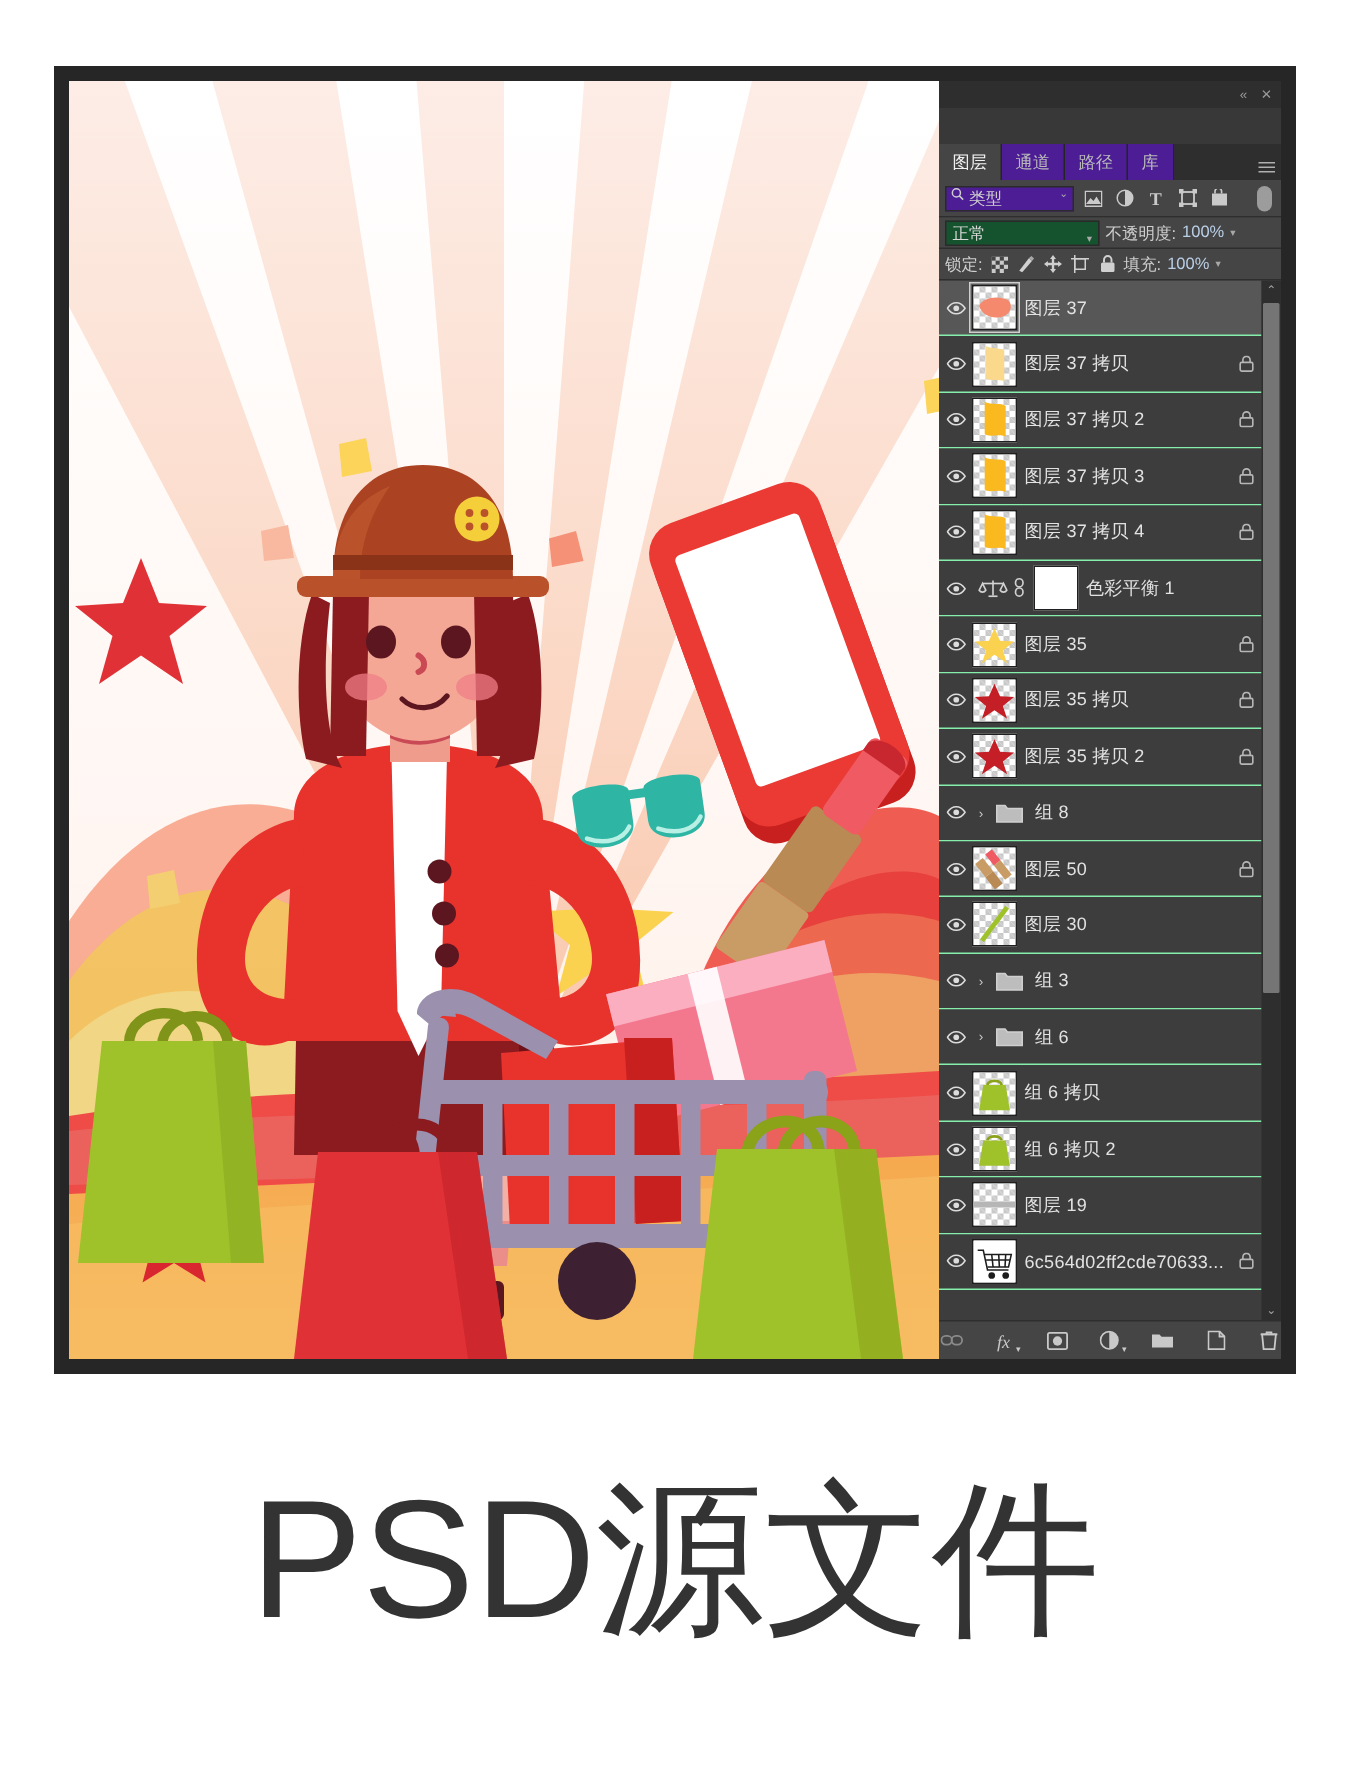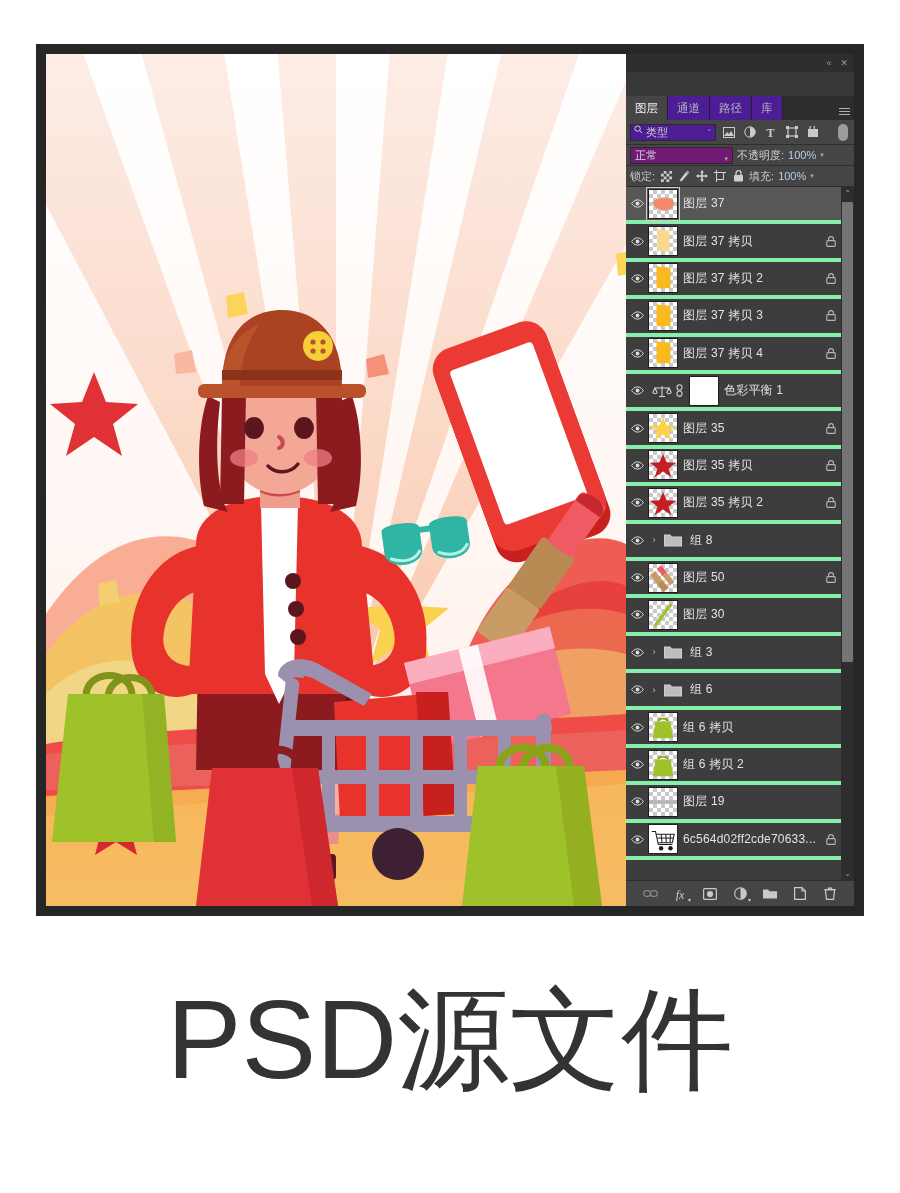--- a/index.html
+++ b/index.html
@@ -125,7 +125,7 @@
   }
   .blend-select {
     width: 103px; height: 17px;
-    background:#701a75; border:1px solid #2a2a2a;
+    background:#14532d; border:1px solid #2a2a2a;
     display:flex; align-items:flex-end; padding:0 4px;
     color:#d8d8d8; cursor:pointer;
   }

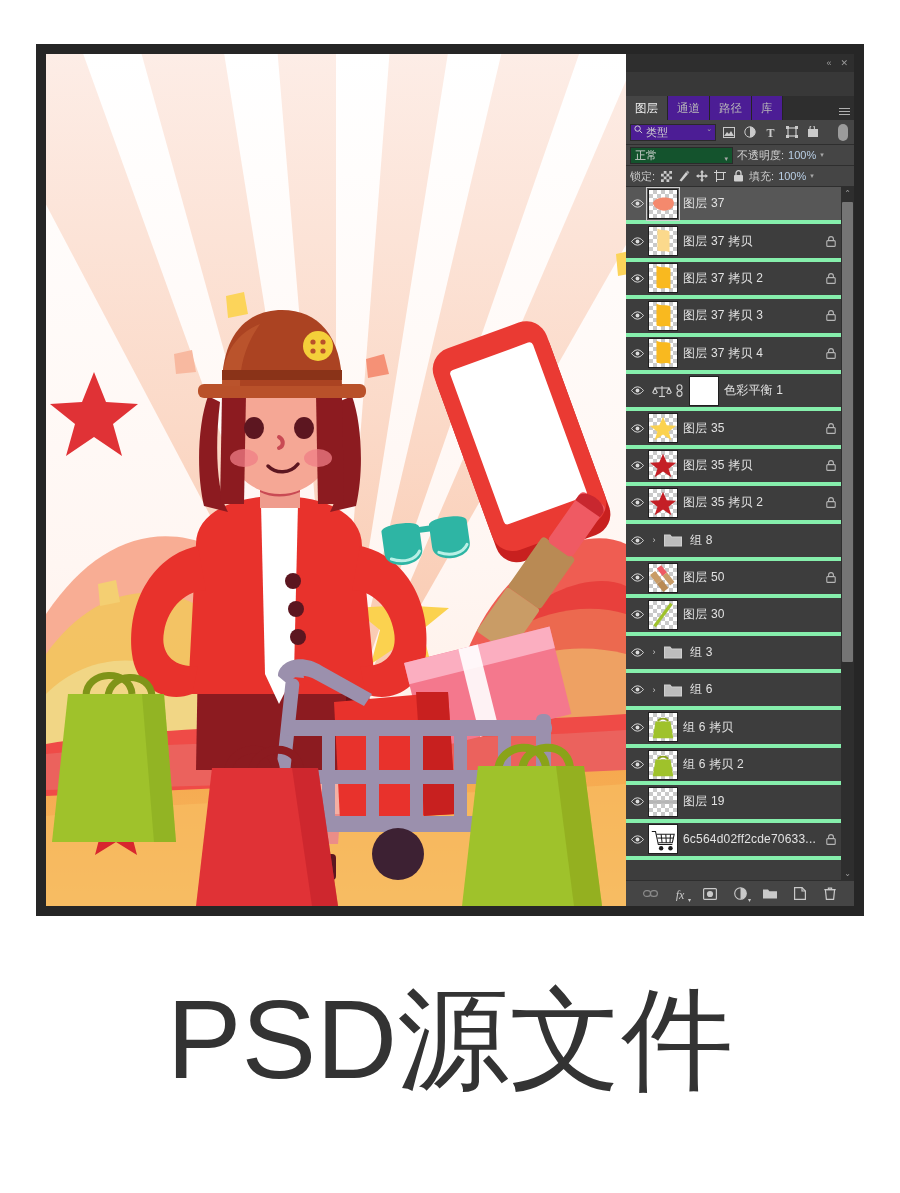--- a/index.html
+++ b/index.html
@@ -155,7 +155,7 @@
   .layer-row {
     height: 37.4px;
     display: flex; align-items: center;
-    border-bottom: 4px solid #86efac;
+    border-bottom: 1px solid #86efac;
     background: #3d3d3d;
     cursor: pointer;
     padding-right: 2px;

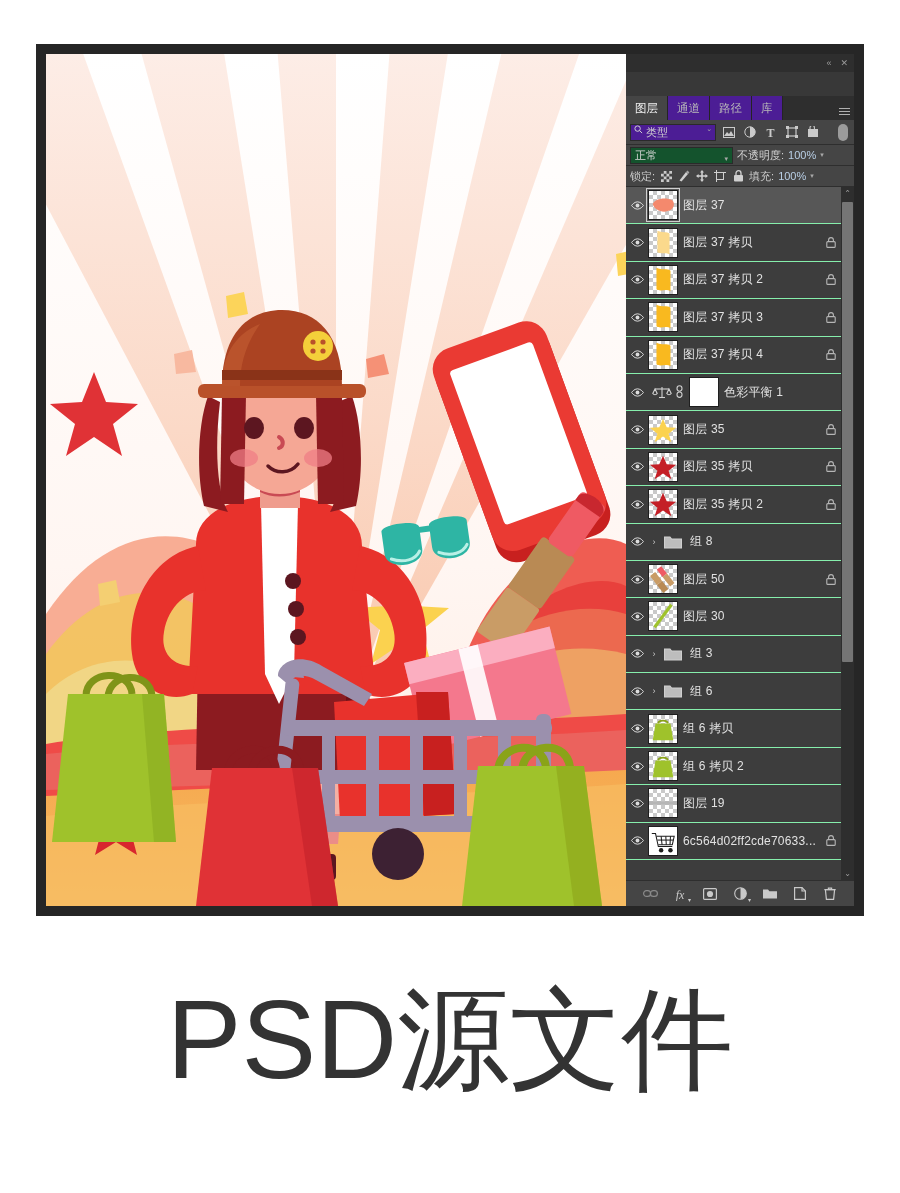--- a/index.html
+++ b/index.html
@@ -233,7 +233,7 @@
   .panel-bottom {
     height: 26px; flex:none;
     background: #454545;
-    display:flex; align-items:center; justify-content:center;
+    display:flex; align-items:center; justify-content:space-between;
     gap: 14px;
     border-top: 1px solid #2e2e2e;
   }

